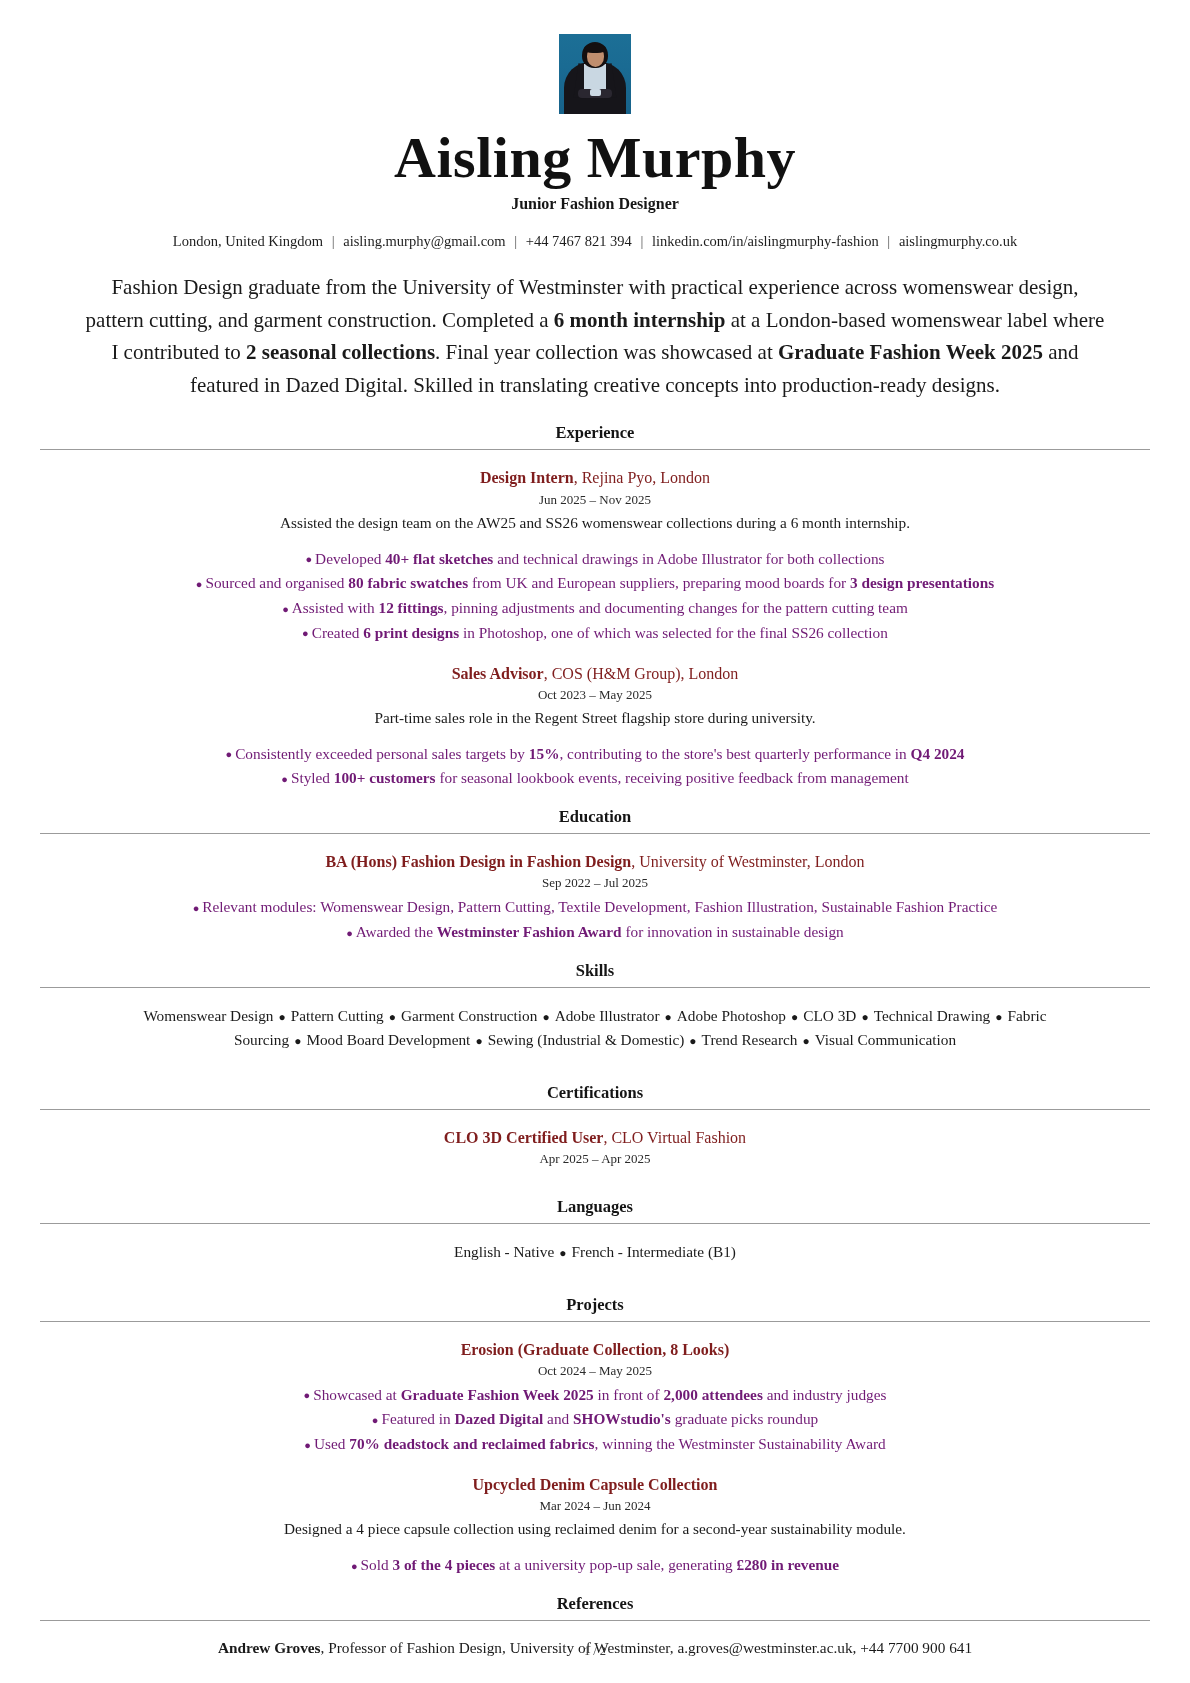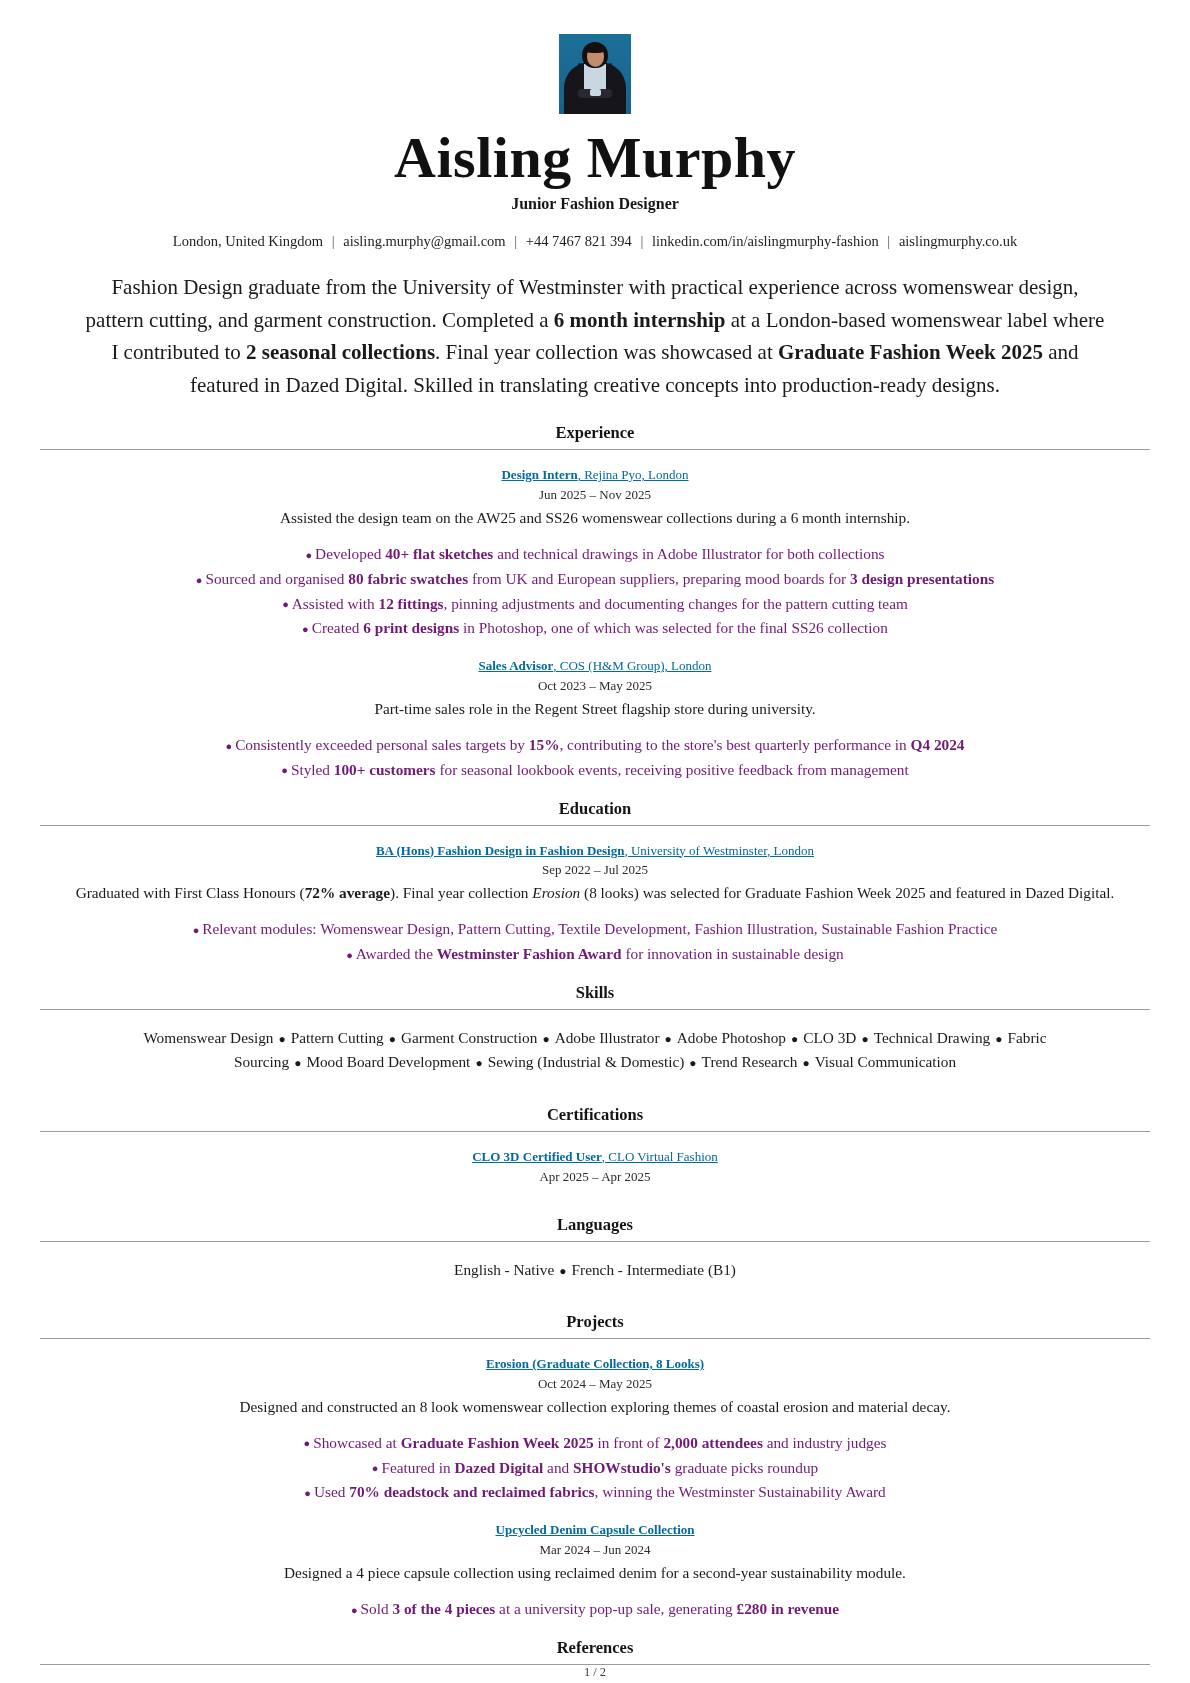--- a/index.html
+++ b/index.html
@@ -174,11 +174,10 @@
 
   .entry { margin-bottom: 6px; text-align: center; }
   .entry-title {
-    font-size: 13px;
+    font-size: 16px;
     line-height: 1.45;
     margin-bottom: 2px;
-    color: #0369a1;
-    text-decoration: underline;
+    color: #7f1d1d;
   }
   .entry-title .strong { font-weight: 700; }
   .entry-dates {

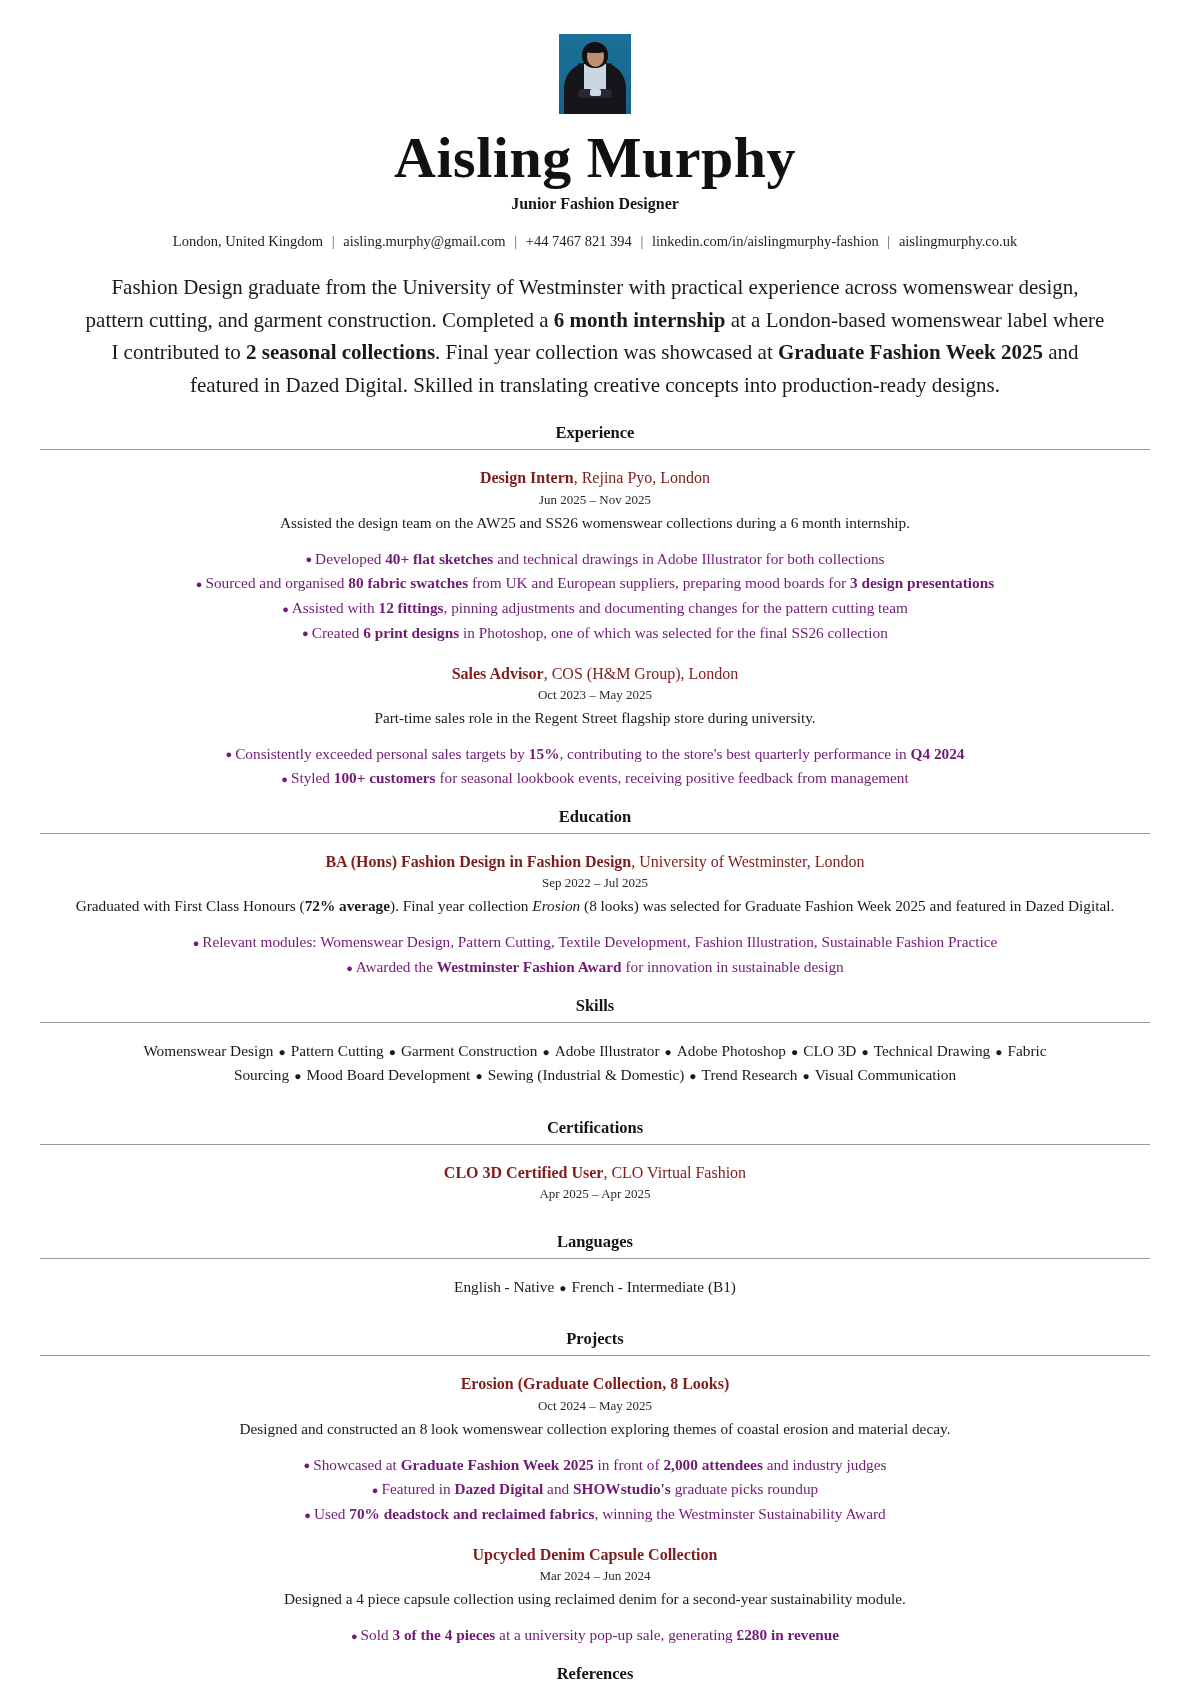--- a/index.html
+++ b/index.html
@@ -316,9 +316,6 @@
         <span class="strong">BA (Hons) Fashion Design in Fashion Design</span><span>, University of Westminster, London</span>
       </div>
       <div class="entry-dates">Sep 2022 – Jul 2025</div>
-      <div class="entry-desc">
-        <span>Graduated with First Class Honours (</span><b>72% average</b><span>). Final year collection </span><i>Erosion</i><span> (8 looks) was selected for Graduate Fashion Week 2025 and featured in Dazed Digital.</span>
-      </div>
       <ul class="bullets">
         <li><span class="bullet-dot">●</span><span>Relevant modules: Womenswear Design, Pattern Cutting, Textile Development, Fashion Illustration, Sustainable Fashion Practice</span></li>
         <li><span class="bullet-dot">●</span><span>Awarded the </span><b>Westminster Fashion Award</b><span> for innovation in sustainable design</span></li>

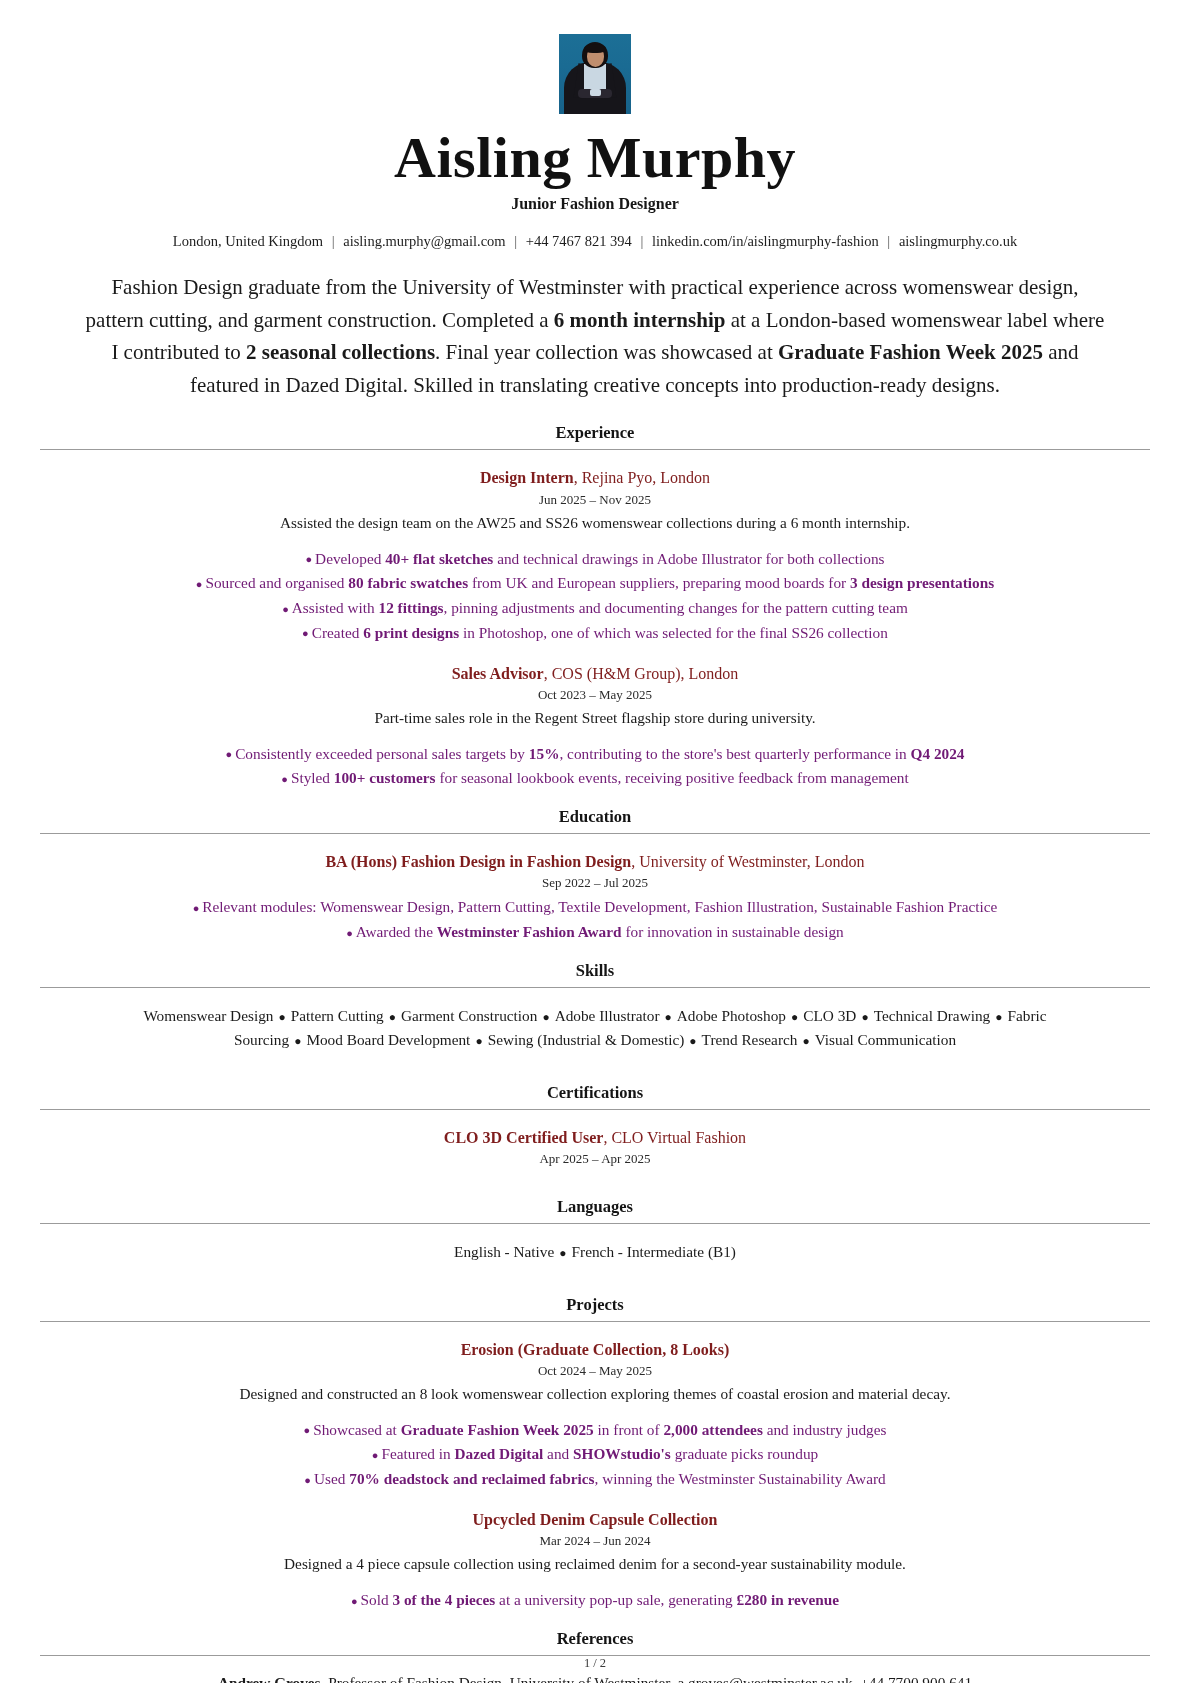--- a/index.html
+++ b/index.html
@@ -358,7 +358,6 @@
         <span class="strong">Erosion (Graduate Collection, 8 Looks)</span>
       </div>
       <div class="entry-dates">Oct 2024 – May 2025</div>
-      <div class="entry-desc">Designed and constructed an 8 look womenswear collection exploring themes of coastal erosion and material decay.</div>
       <ul class="bullets">
         <li><span class="bullet-dot">●</span><span>Showcased at </span><b>Graduate Fashion Week 2025</b><span> in front of </span><b>2,000 attendees</b><span> and industry judges</span></li>
         <li><span class="bullet-dot">●</span><span>Featured in </span><b>Dazed Digital</b><span> and </span><b>SHOWstudio's</b><span> graduate picks roundup</span></li>

